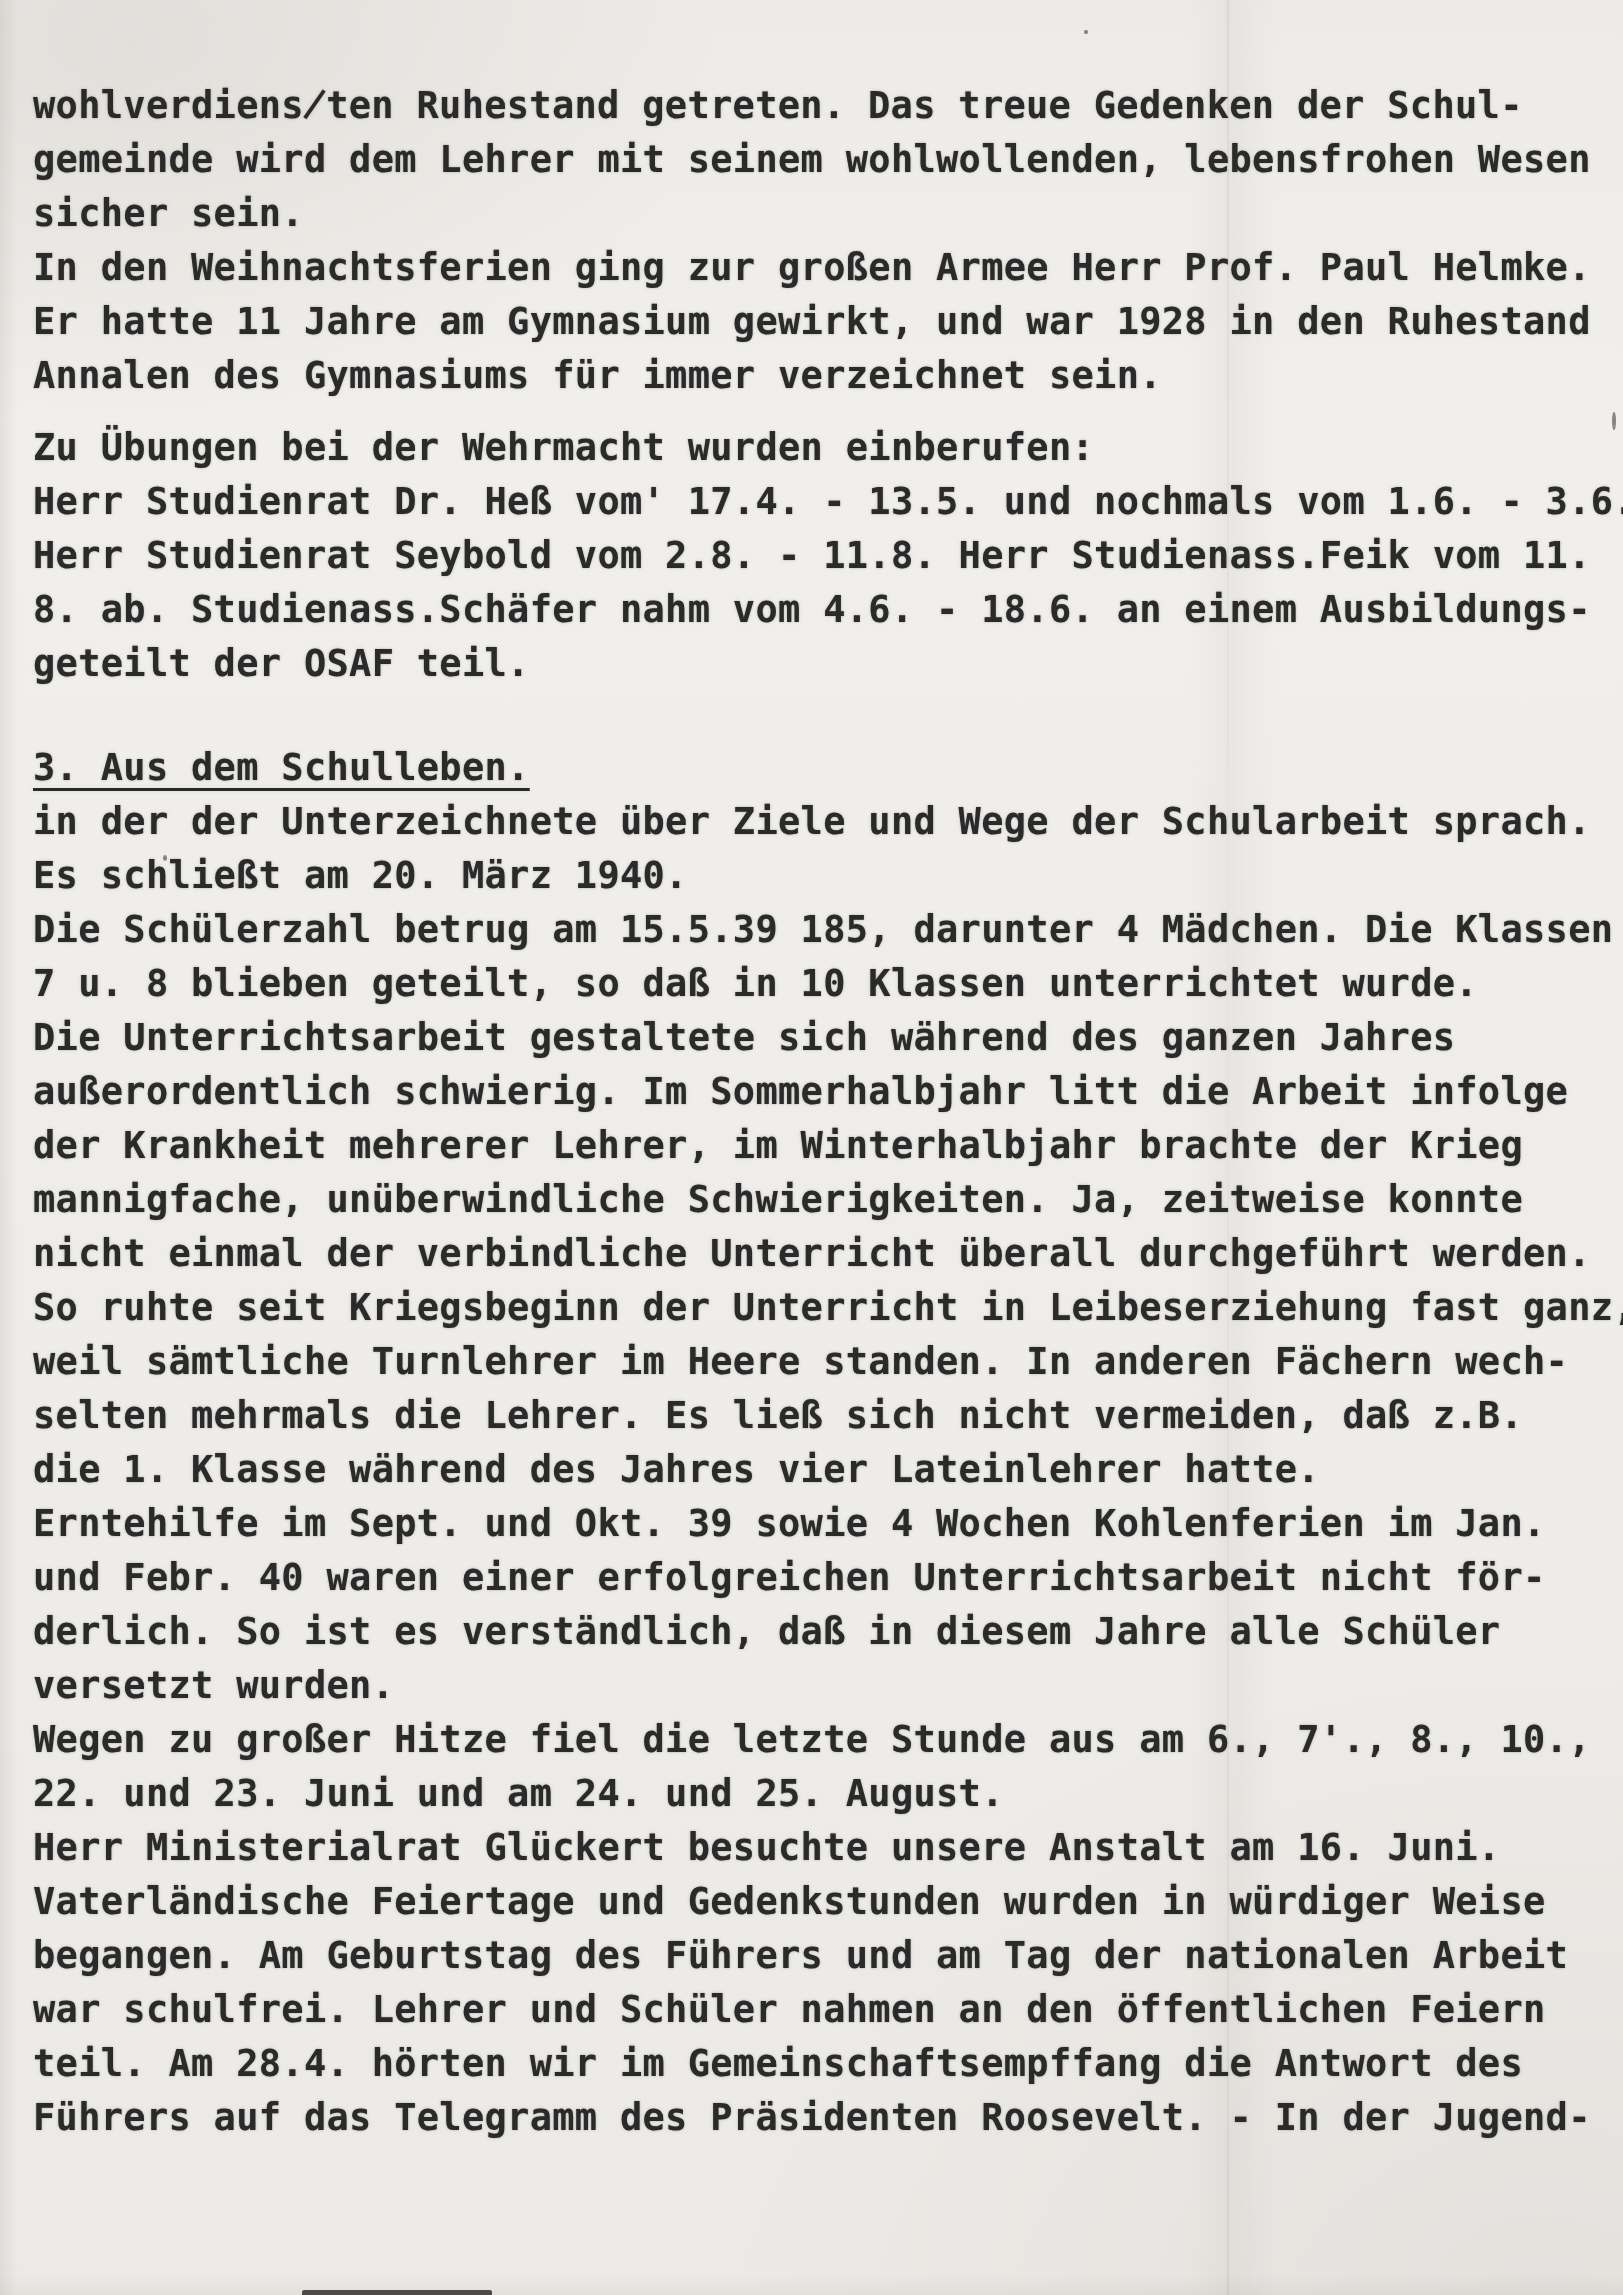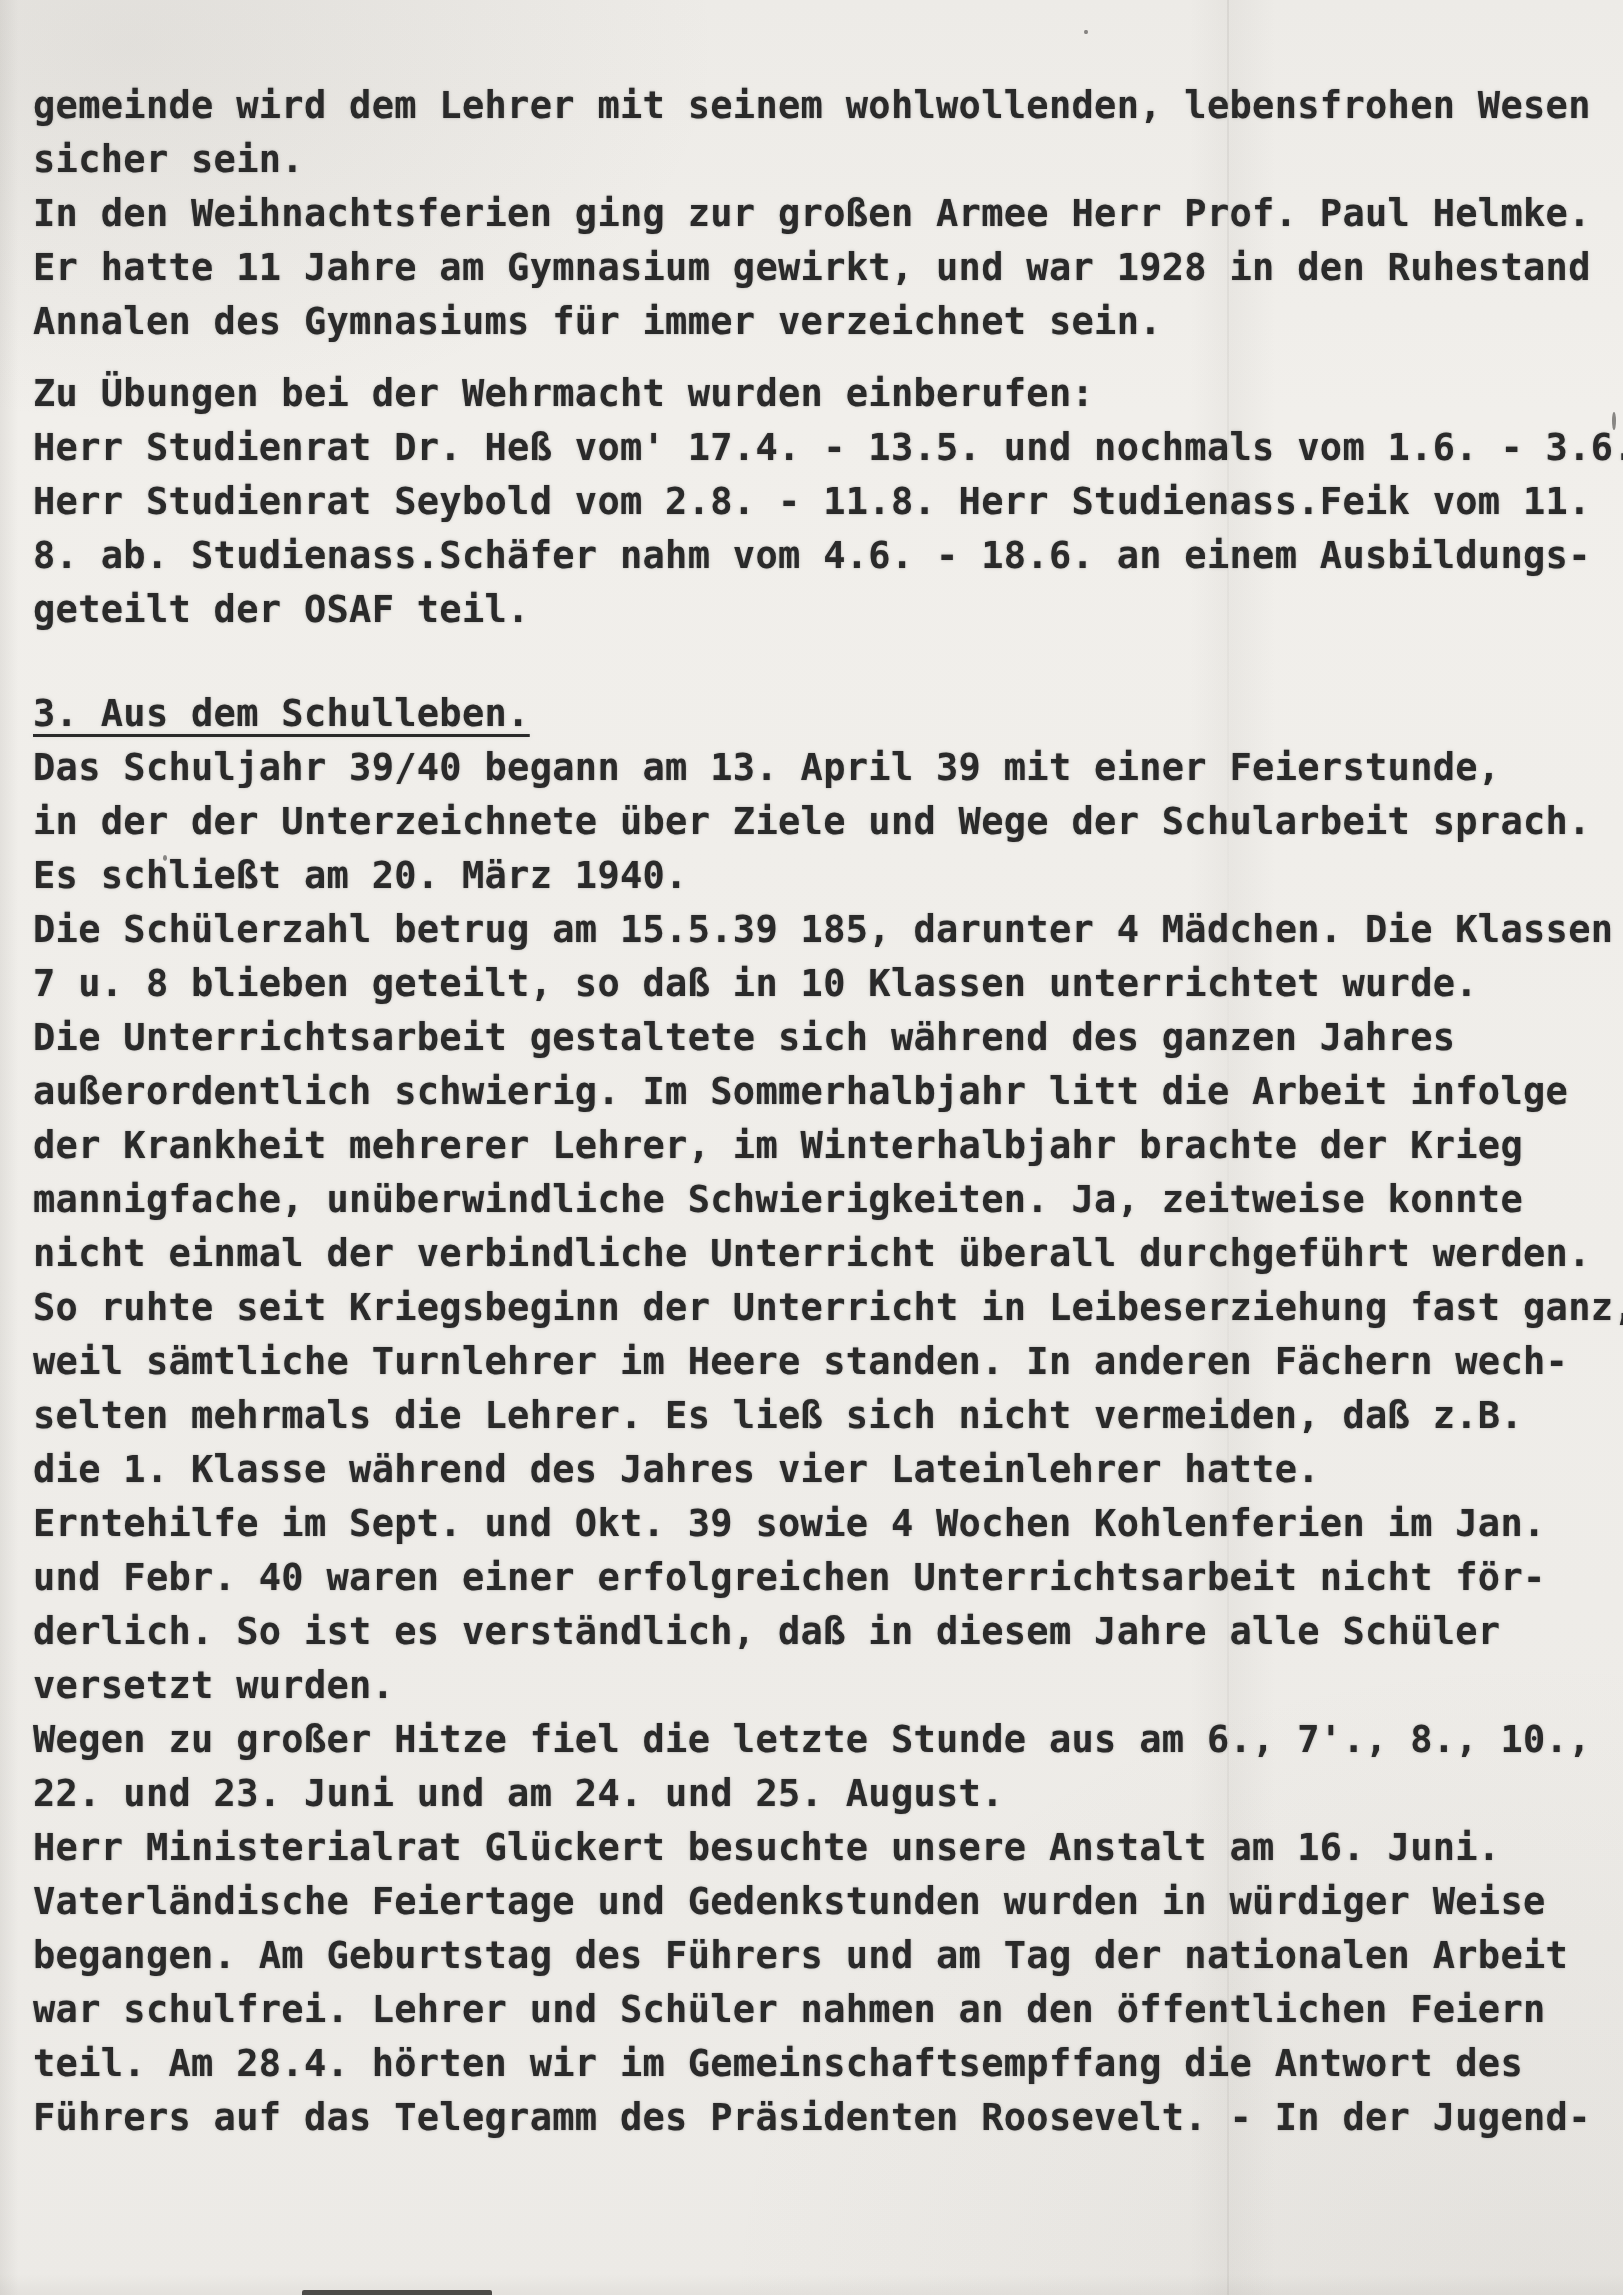--- a/index.html
+++ b/index.html
@@ -76,6 +76,7 @@
   <div class="smudge-bottom"></div>
 
   <div class="textblock">
+    <div class="line">wohlverdiens̸ten Ruhestand getreten. Das treue Gedenken der Schul-</div>
     <div class="line">gemeinde wird dem Lehrer mit seinem wohlwollenden, lebensfrohen Wesen</div>
     <div class="line">sicher sein.</div>
     <div class="line">In den Weihnachtsferien ging zur großen Armee Herr Prof. Paul Helmke.</div>

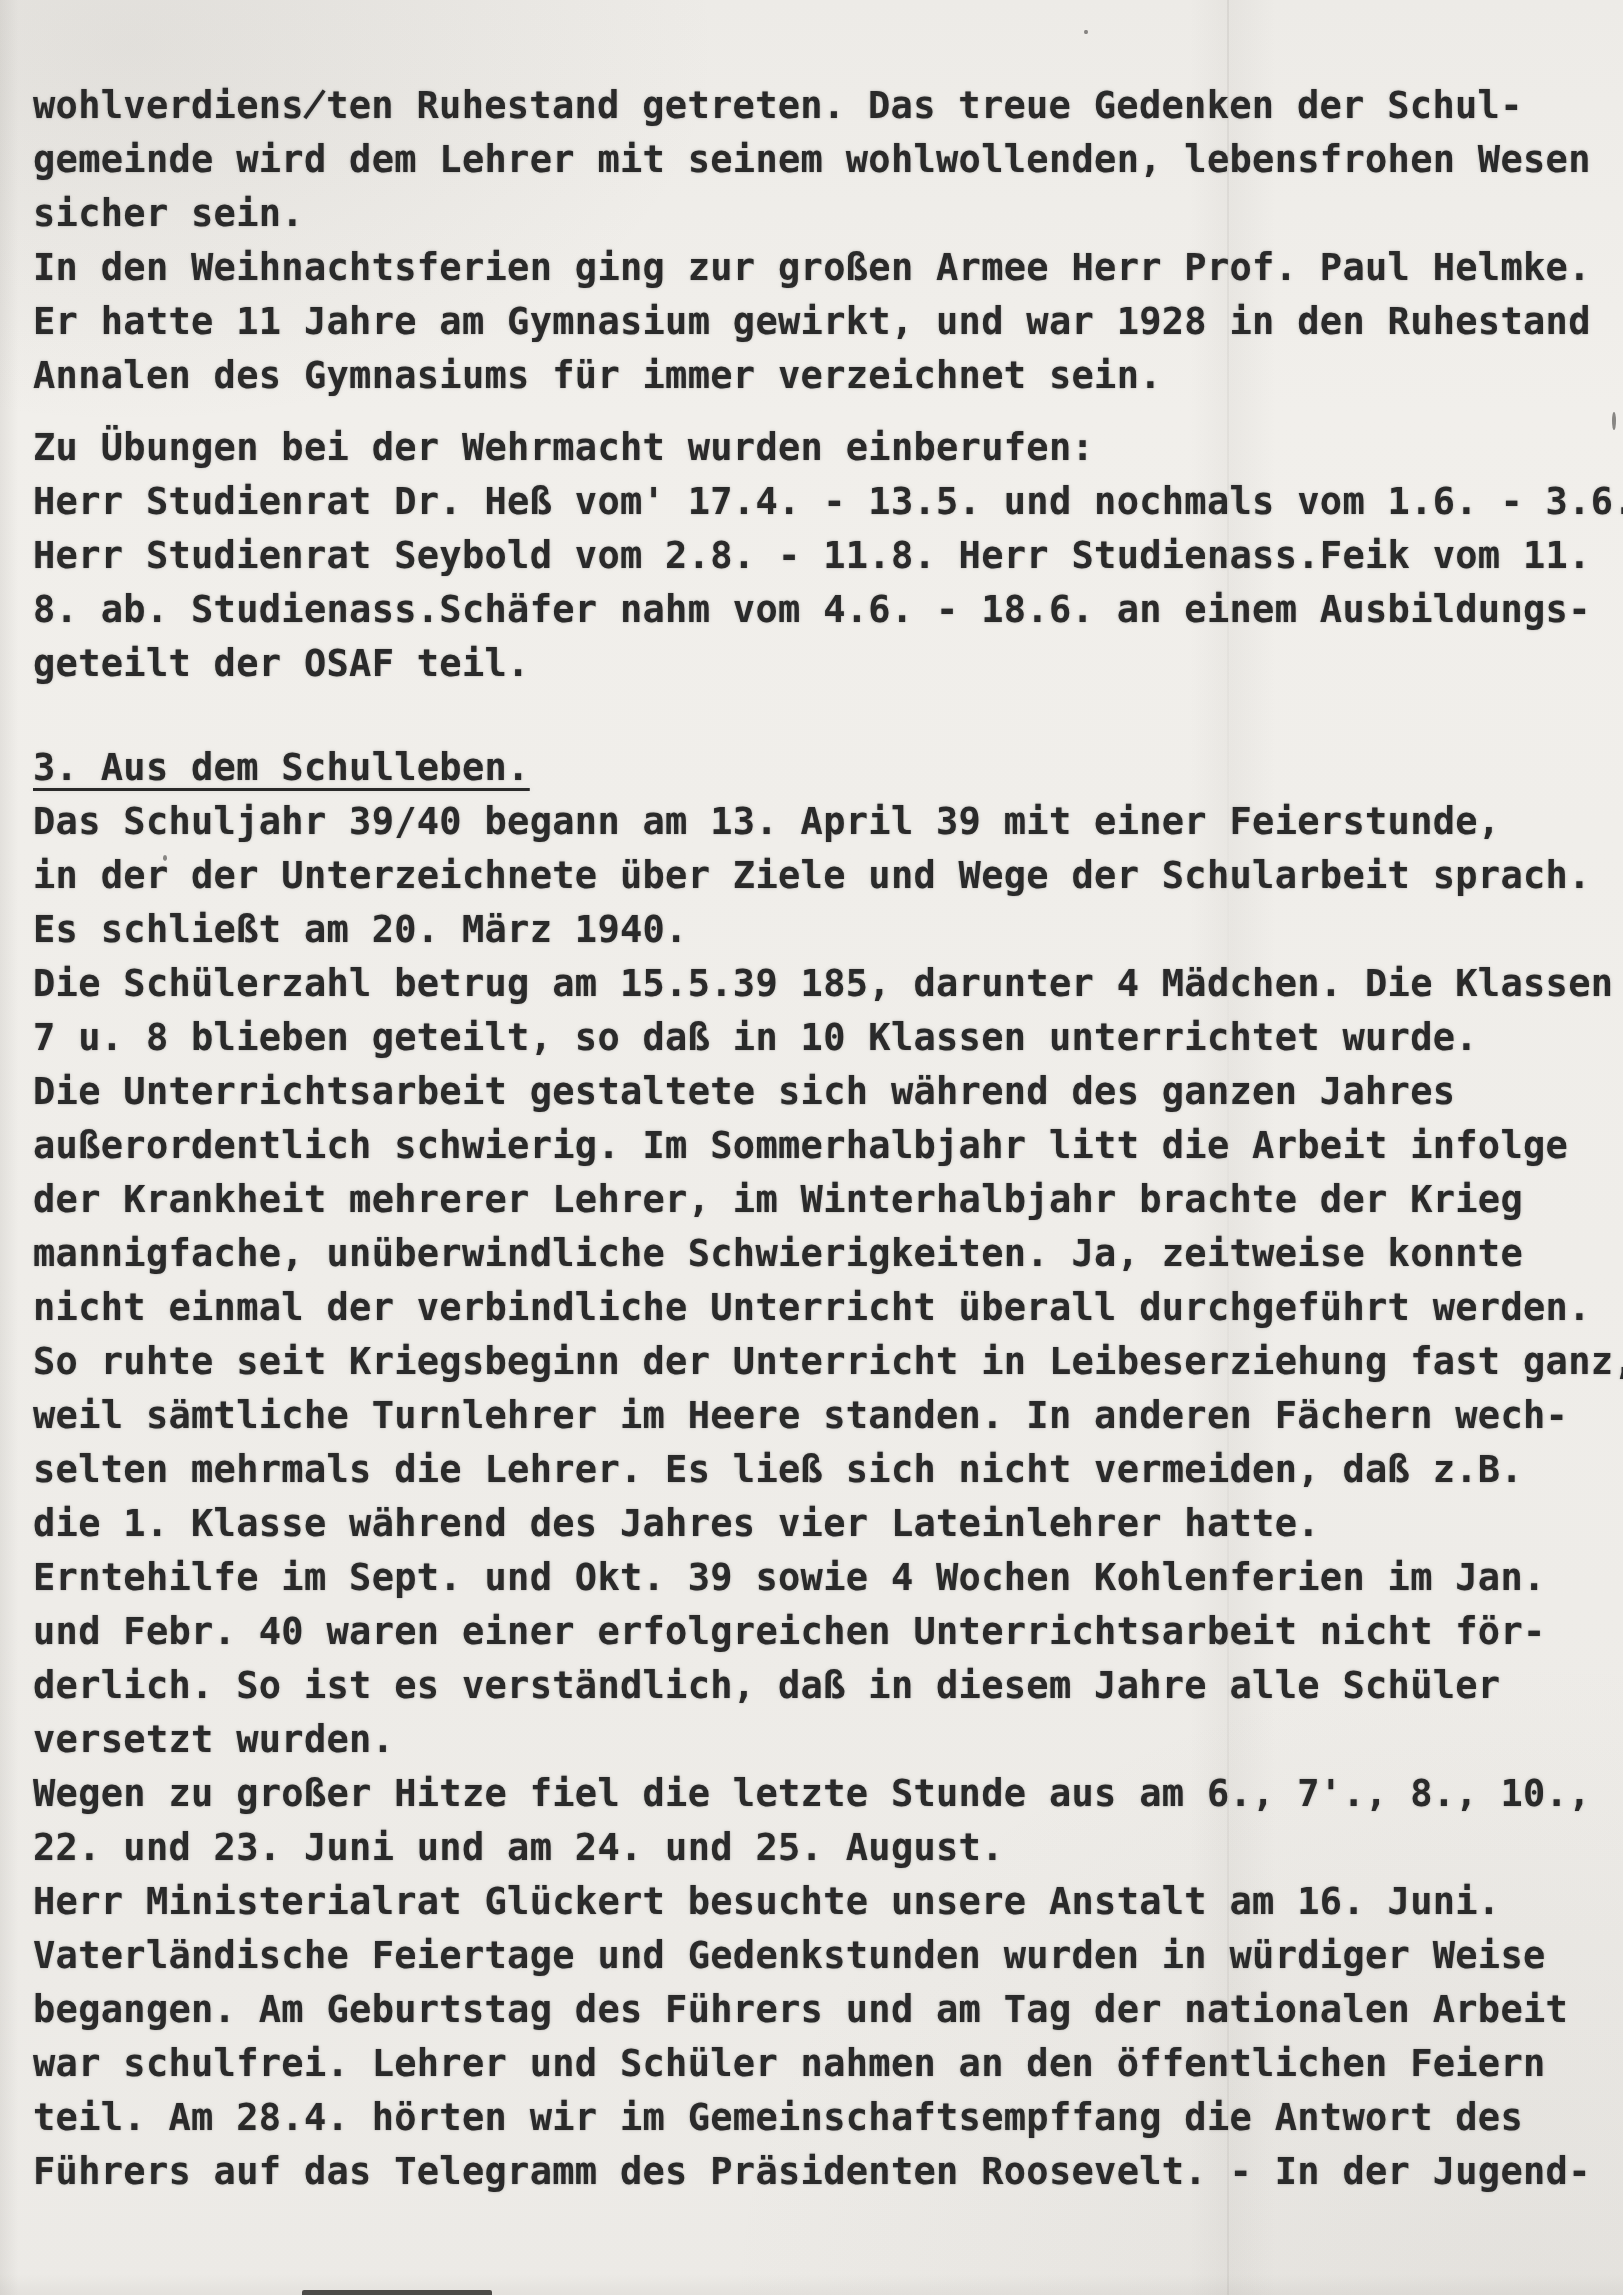--- a/index.html
+++ b/index.html
@@ -88,7 +88,6 @@
     <div class="line">8. ab. Studienass.Schäfer nahm vom 4.6. - 18.6. an einem Ausbildungs-</div>
     <div class="line">geteilt der OSAF teil.</div>
     <div class="line gap-lg underlined">3. Aus dem Schulleben.</div>
-    <div class="line">Das Schuljahr 39/40 begann am 13. April 39 mit einer Feierstunde,</div>
     <div class="line">in der der Unterzeichnete über Ziele und Wege der Schularbeit sprach.</div>
     <div class="line">Es schließt am 20. März 1940.</div>
     <div class="line">Die Schülerzahl betrug am 15.5.39 185, darunter 4 Mädchen. Die Klassen</div>

